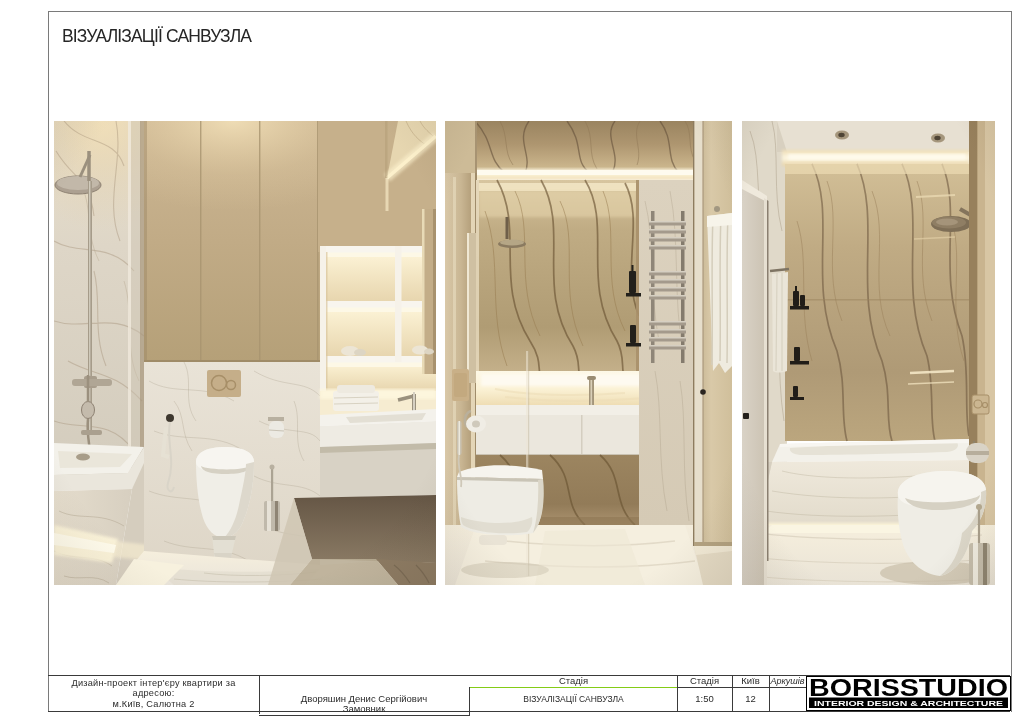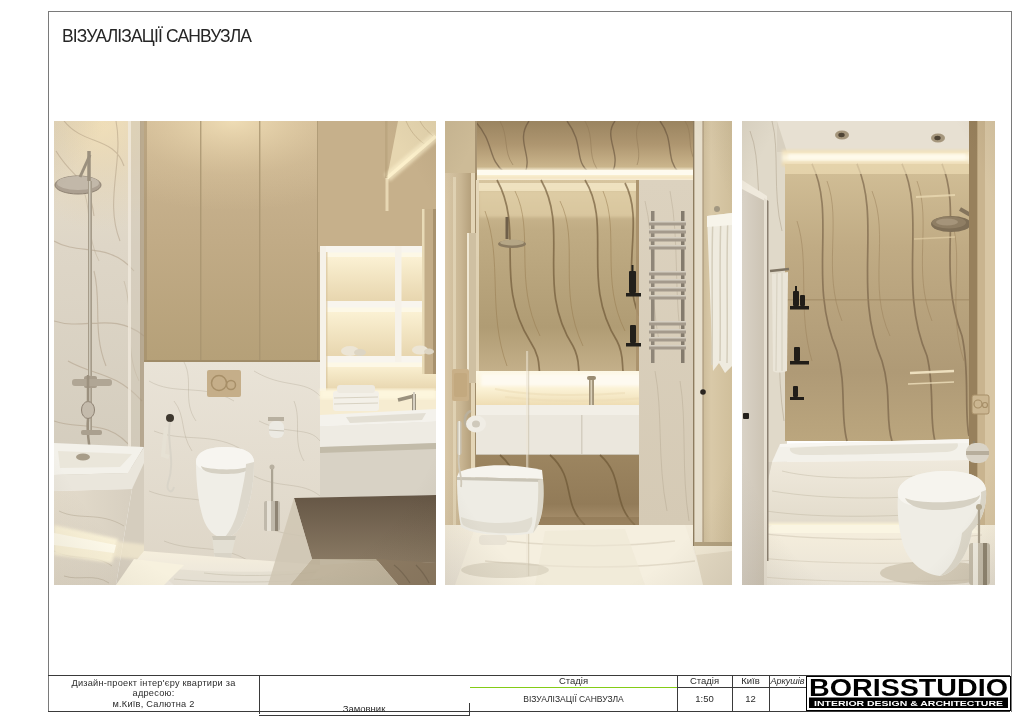--- a/index.html
+++ b/index.html
@@ -636,6 +636,7 @@
   <div class="cell" style="left:48px;top:675px;width:211px;height:36px;border-right:1px solid #3a3a3a;font-size:9.2px;letter-spacing:0.25px;line-height:10.4px;padding-top:3px;">Дизайн-проект інтер'єру квартири за<br>адресою:<br>м.Київ, Салютна 2</div>
 
   <div class="cell" style="left:259px;top:675px;width:210px;height:12px;border-right:1px solid #3a3a3a;border-bottom:1px solid #3a3a3a;font-size:9.5px;line-height:12px;margin-top:28px;">Замовник</div>
+  <div class="cell" style="left:259px;top:687px;width:210px;height:24px;border-right:1px solid #3a3a3a;font-size:9.5px;line-height:24px;">Дворяшин Денис Сергійович</div>
 
   <div class="cell" style="left:470px;top:675px;width:207px;height:12px;border-right:1px solid #3a3a3a;border-bottom:1px solid #84cc16;font-size:9.5px;line-height:12px;">Стадія</div>
   <div class="cell" style="left:470px;top:687px;width:207px;height:24px;border-right:1px solid #3a3a3a;font-size:8.5px;line-height:24px;">ВІЗУАЛІЗАЦІЇ САНВУЗЛА</div>

